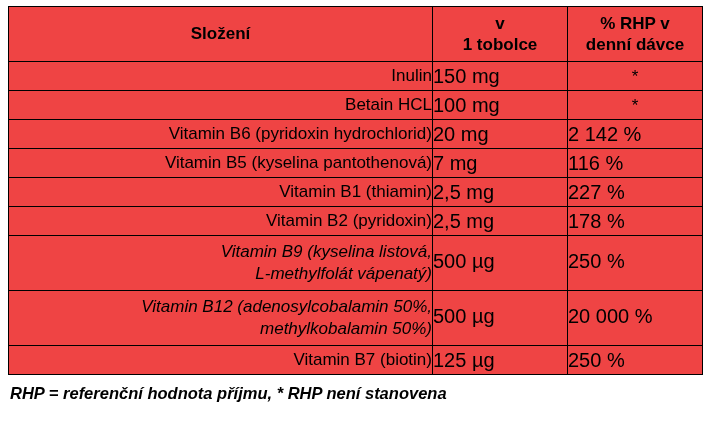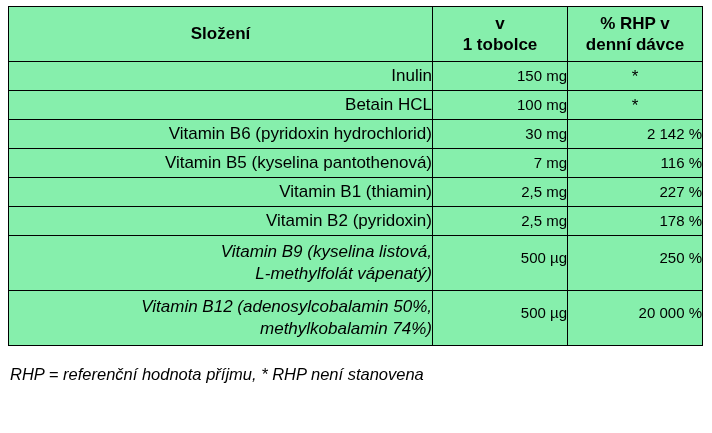--- a/index.html
+++ b/index.html
@@ -25,7 +25,7 @@
     border-collapse: collapse;
     width: 694px;
     table-layout: fixed;
-    background: #86efac;
+    background: #ef4444;
   }
   table.nutrition td, table.nutrition th {
     border: 1px solid #000000;

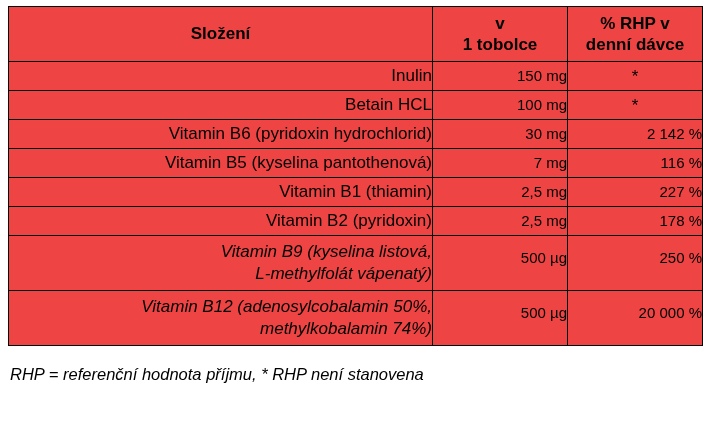--- a/index.html
+++ b/index.html
@@ -56,8 +56,8 @@
   }
   td.name .l2 { display: block; }
   td.val {
-    font-size: 15px;
-    text-align: right;
+    font-size: 20px;
+    text-align: left;
     padding: 2px 4px;
     line-height: 1.3;
   }

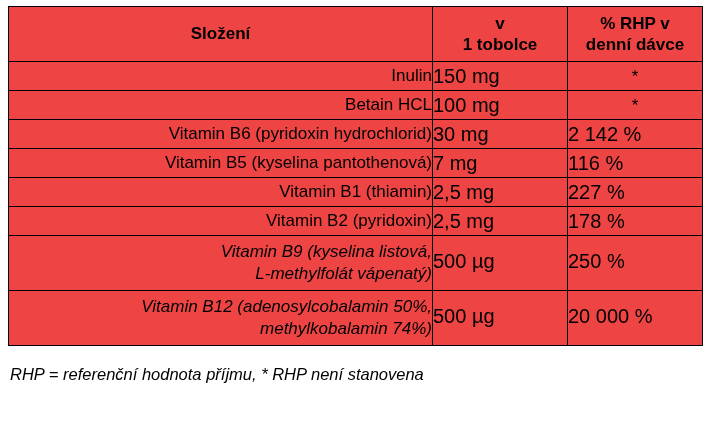--- a/index.html
+++ b/index.html
@@ -115,7 +115,7 @@
       </tr>
       <tr>
         <td class="name">Vitamin B6 (pyridoxin hydrochlorid)</td>
-        <td class="val">30 mg</td>
+        <td class="val">20 mg</td>
         <td class="val">2 142 %</td>
       </tr>
       <tr>

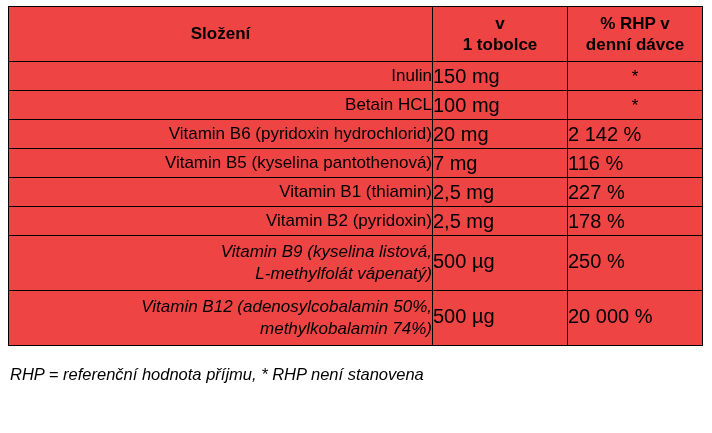--- a/index.html
+++ b/index.html
@@ -144,7 +144,7 @@
       <tr class="tall">
         <td class="name">
           <span>Vitamin B12 (adenosylcobalamin 50%,</span>
-          <span class="l2">methylkobalamin 74%)</span>
+          <span class="l2">methylkobalamin 50%)</span>
         </td>
         <td class="val top">500 µg</td>
         <td class="val top">20 000 %</td>

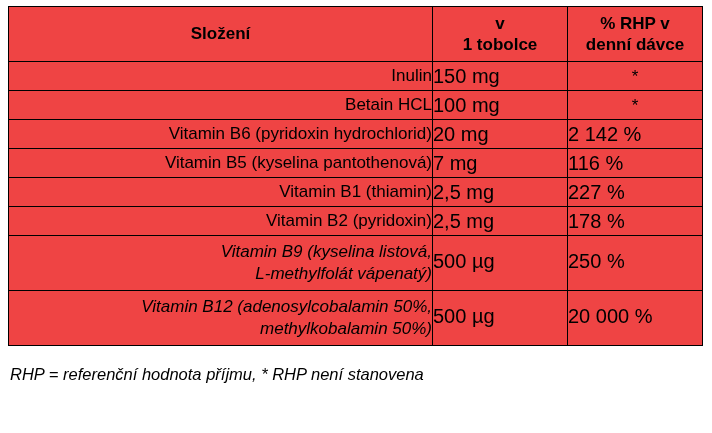--- a/index.html
+++ b/index.html
@@ -149,6 +149,11 @@
         <td class="val top">500 µg</td>
         <td class="val top">20 000 %</td>
       </tr>
+      <tr>
+        <td class="name">Vitamin B7 (biotin)</td>
+        <td class="val">125 µg</td>
+        <td class="val">250 %</td>
+      </tr>
     </tbody>
   </table>
 

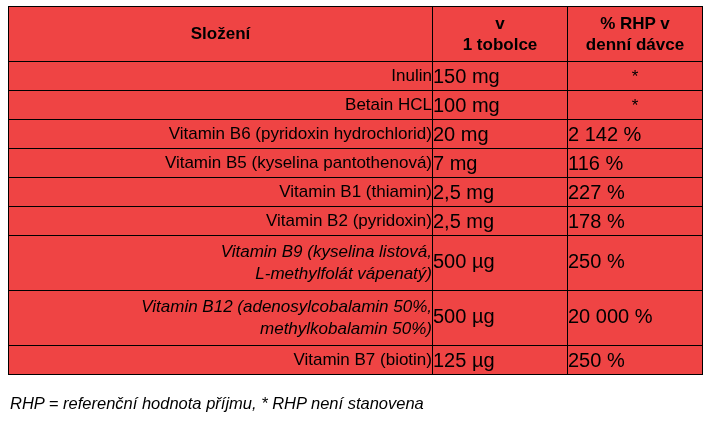--- a/index.html
+++ b/index.html
@@ -71,11 +71,12 @@
   tr.tall td.name { height: 54px; font-style: italic; }
 
   .footnote {
-    margin-top: 19px;
+    margin-top: 9px;
     font-size: 16.5px;
     font-style: italic;
     padding-left: 2px;
     line-height: 1.2;
+    font-weight: bold;
   }
 </style>
 </head>

